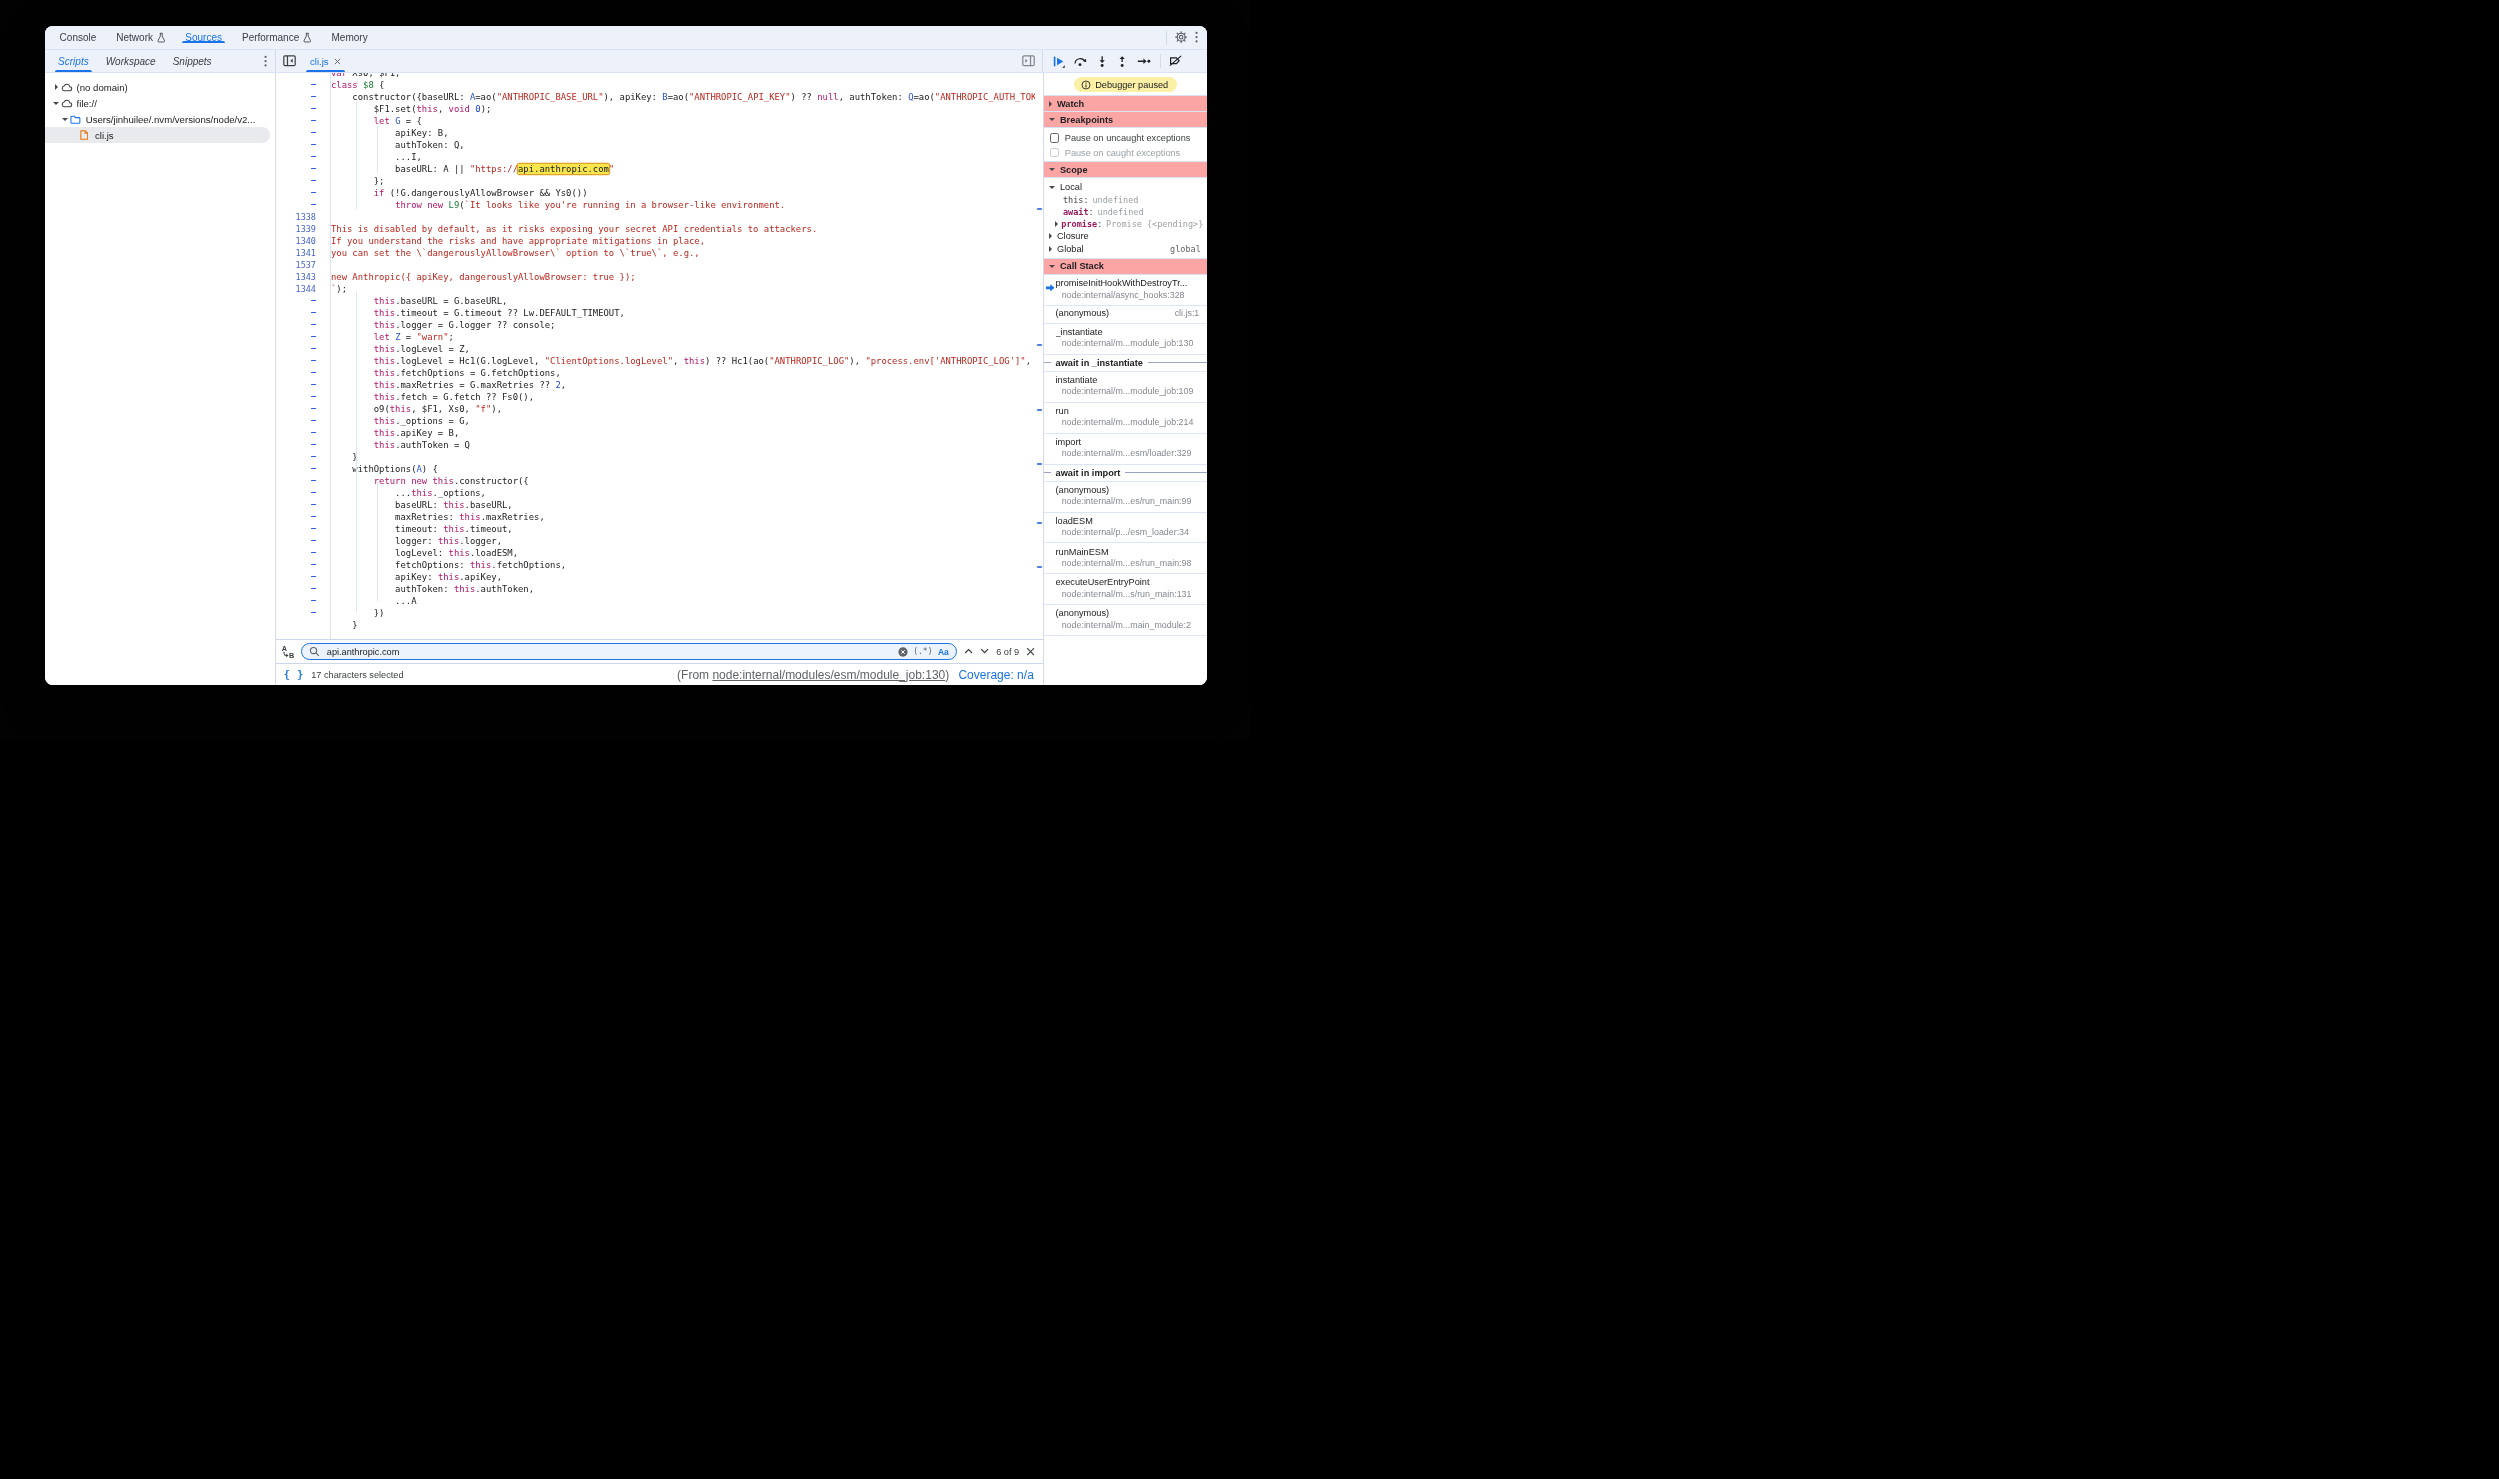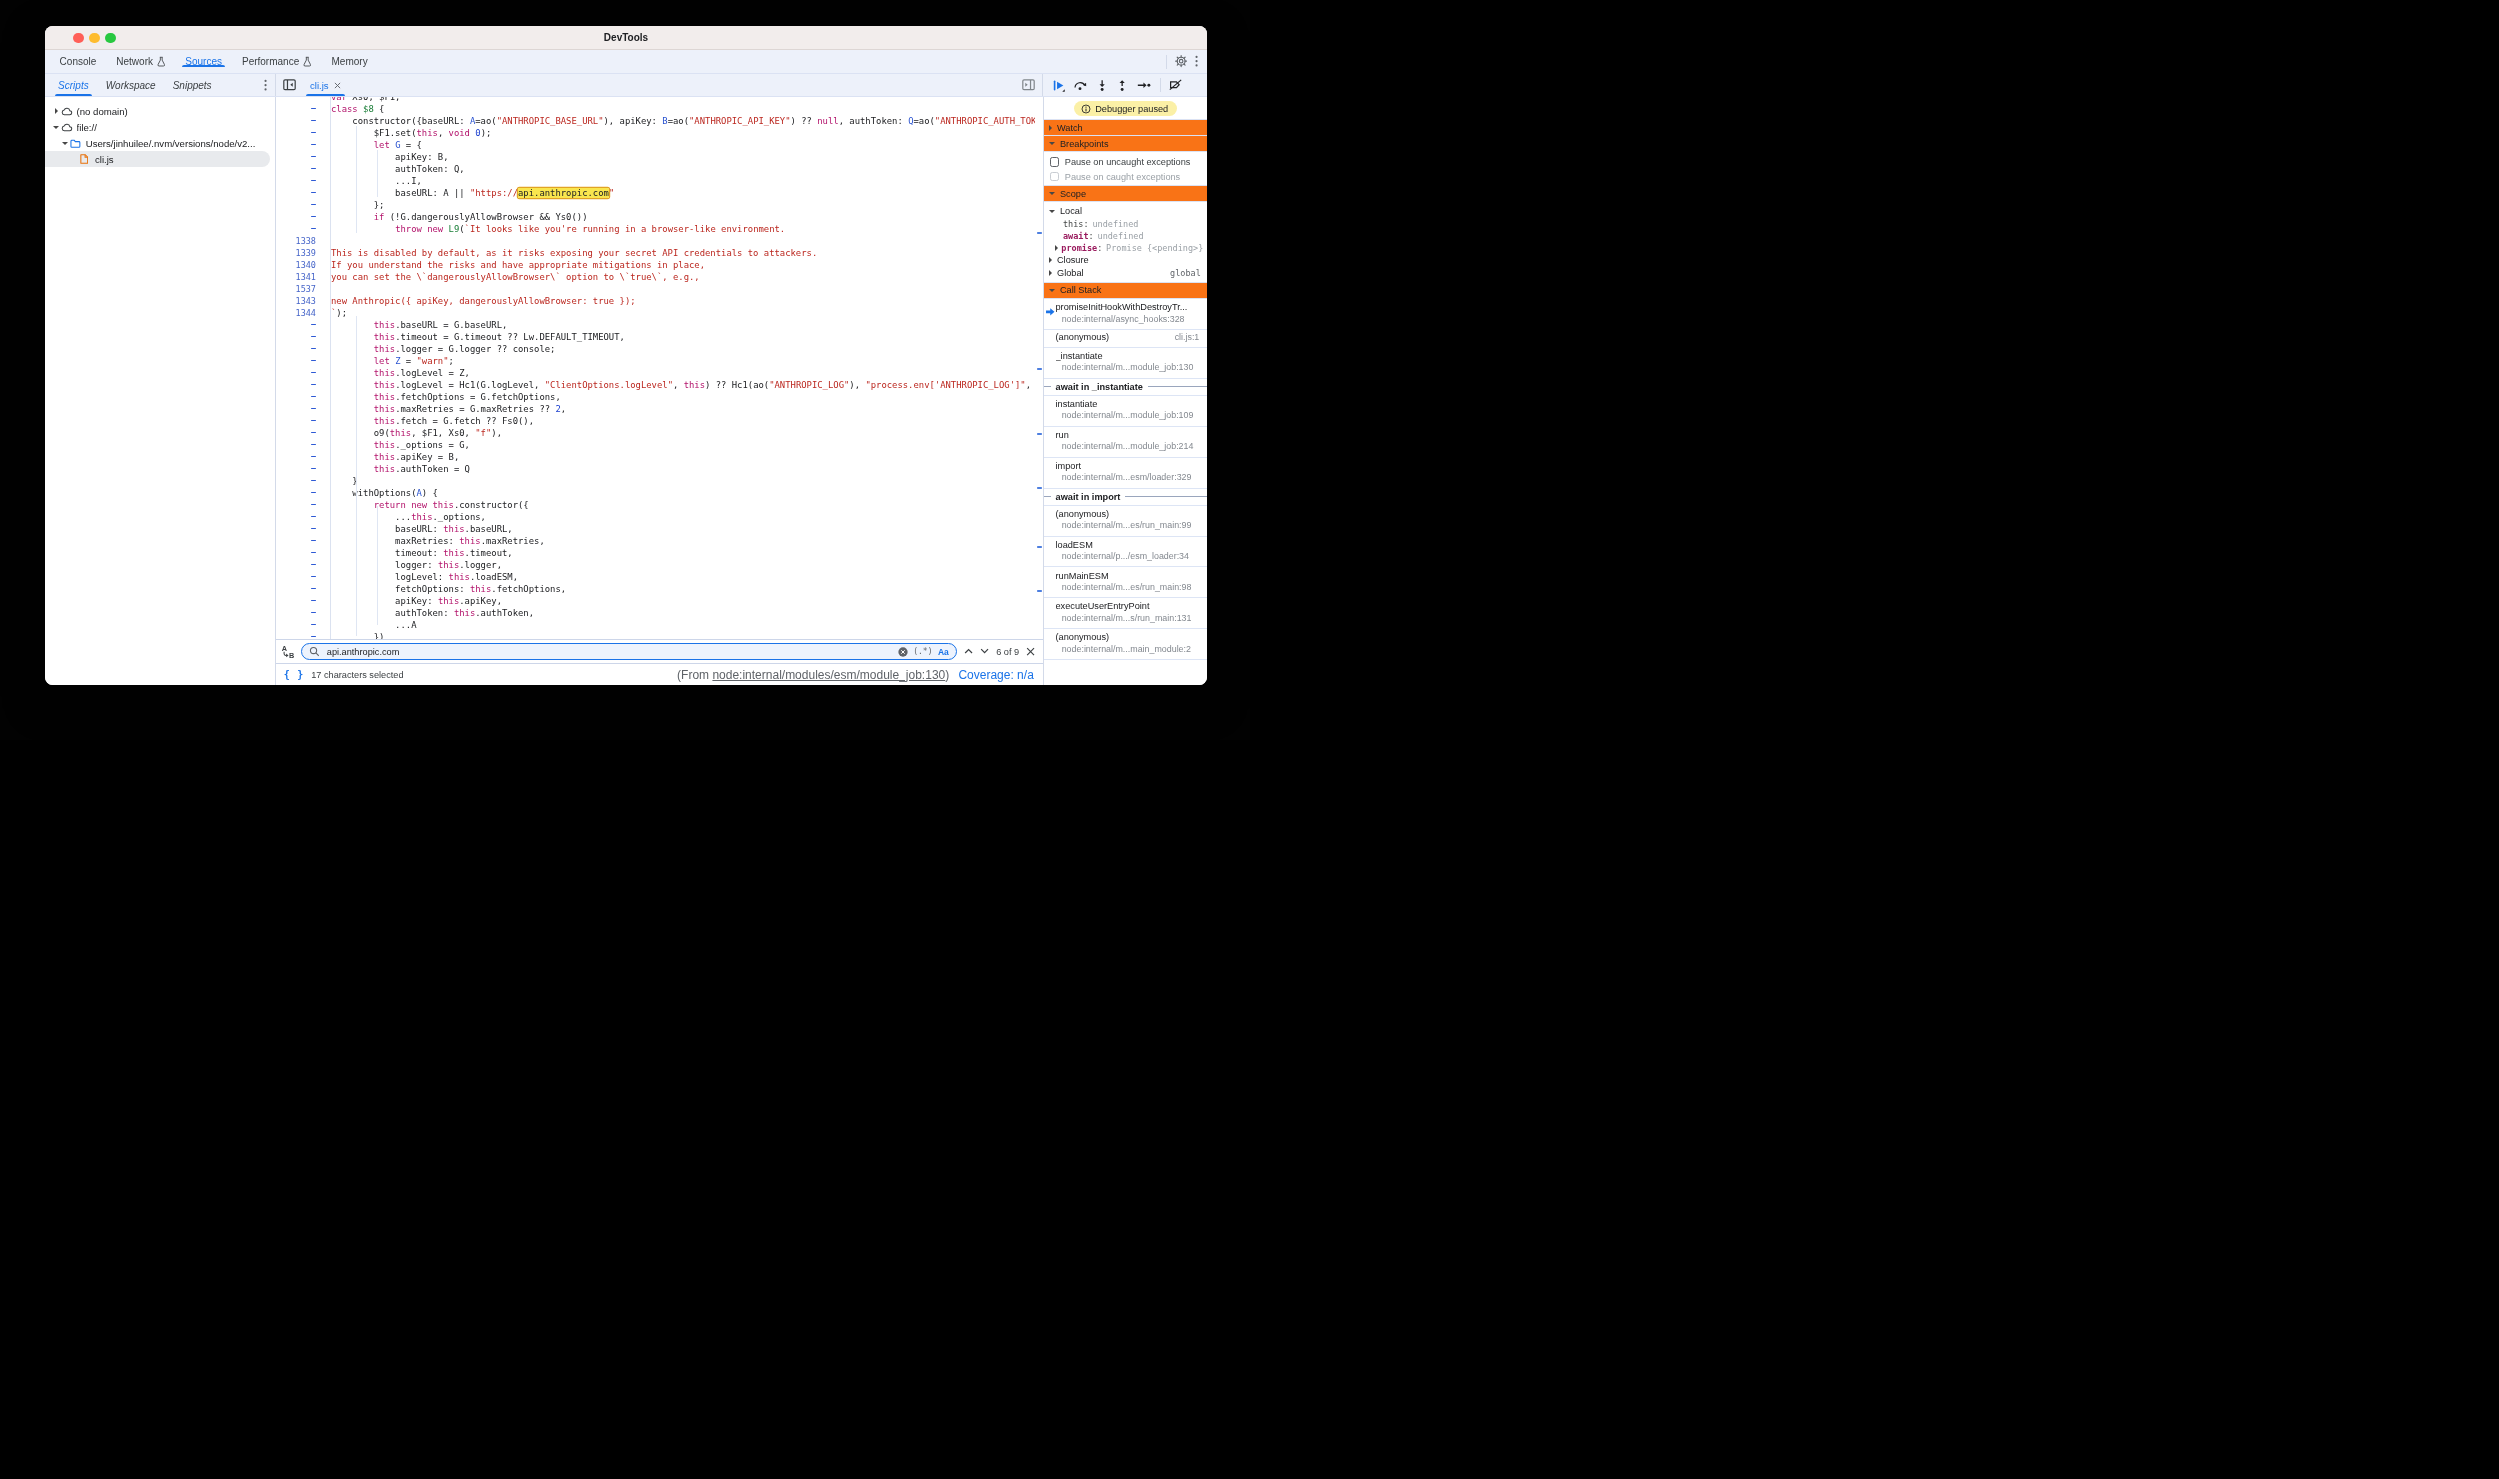--- a/index.html
+++ b/index.html
@@ -134,14 +134,6 @@
 <div class="stage">
   <div class="window">
 
-    <div class="titlebar">
-      <div class="lights">
-        <span class="light red"></span>
-        <span class="light yellow"></span>
-        <span class="light green"></span>
-      </div>
-      <div class="wtitle">DevTools</div>
-    </div>
 
     <div class="tabbar">
       <div id="main-tabs" style="display:flex;align-items:stretch;">

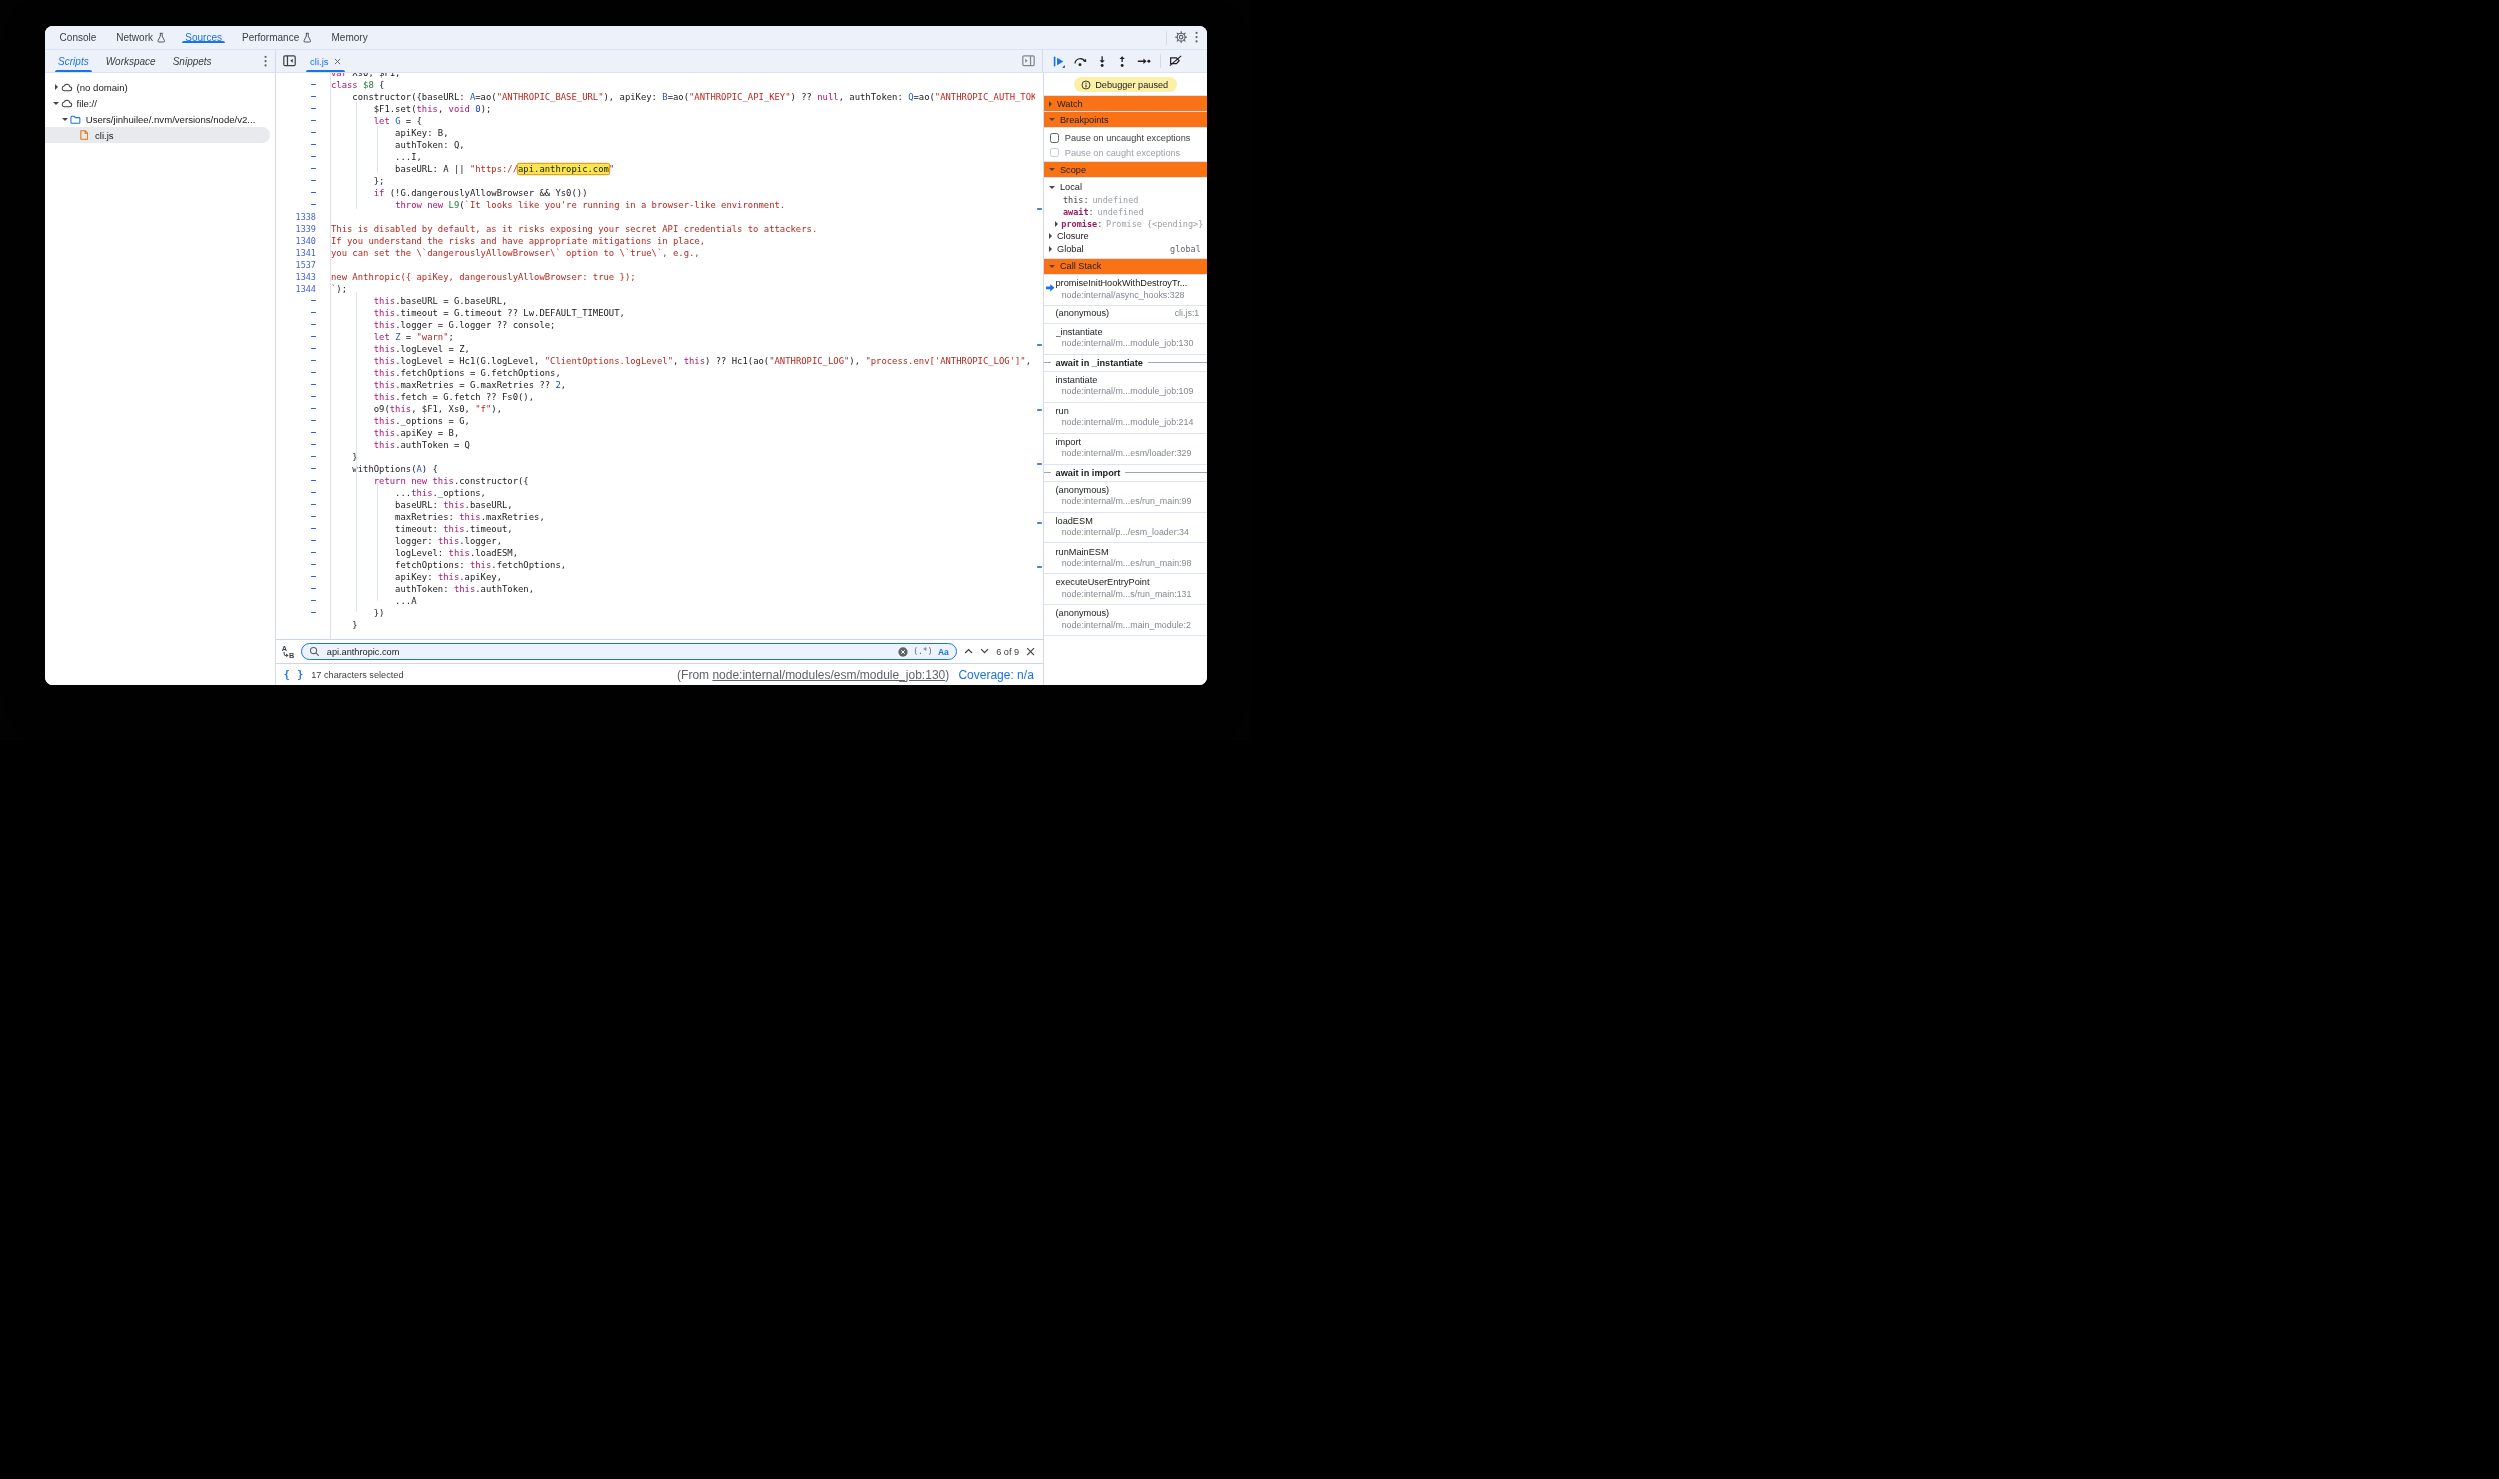--- a/index.html
+++ b/index.html
@@ -101,9 +101,9 @@
   .pill-zone{height:23px;display:flex;align-items:center;justify-content:center;}
   .pill{display:flex;align-items:center;gap:4.6px;background:#fbf0a6;border-radius:9.2px;padding:2.3px 9.2px 2.3px 7px;
         font-size:9.2px;color:#202124;}
-  .section-h{height:17px;flex:0 0 17px;display:flex;align-items:center;gap:4.6px;background:#f97316;
+  .section-h{height:17px;flex:0 0 17px;display:flex;align-items:center;gap:4.6px;background:#fca5a5;
              border-top:0.8px solid #dbe2f3;border-bottom:0.8px solid #dbe2f3;padding-left:5.4px;
-             font-size:9.2px;color:#202124;margin-top:-0.8px;}
+             font-size:9.2px;color:#202124;margin-top:-0.8px;font-weight:bold;}
   .cb-row{height:14.6px;display:flex;align-items:center;gap:5.4px;padding-left:6.2px;font-size:9.2px;color:#3c4043;}
   .cb{width:9.2px;height:9.2px;border:1.2px solid #5f6368;border-radius:2.3px;background:#fff;flex:0 0 9.2px;}
   .cb-row.disabled{color:#9aa0a6;}

